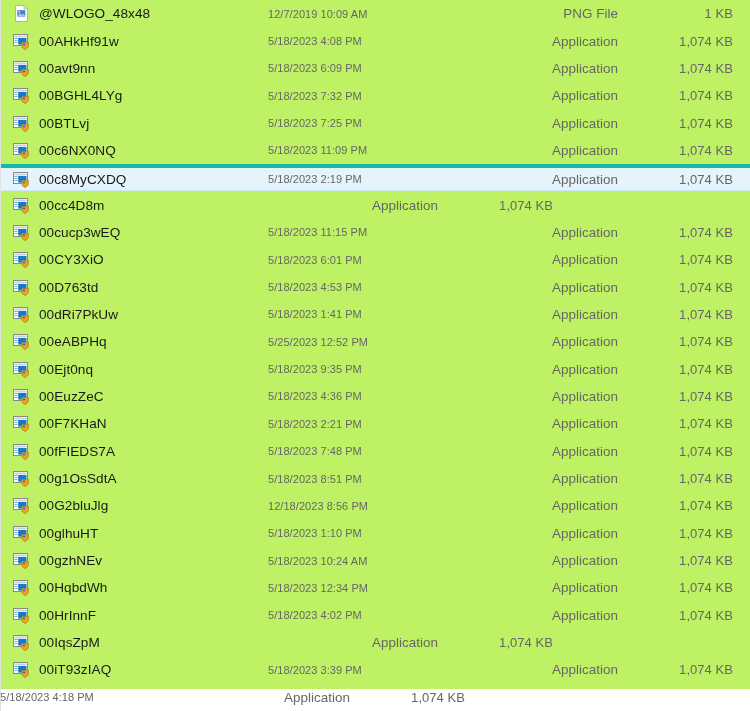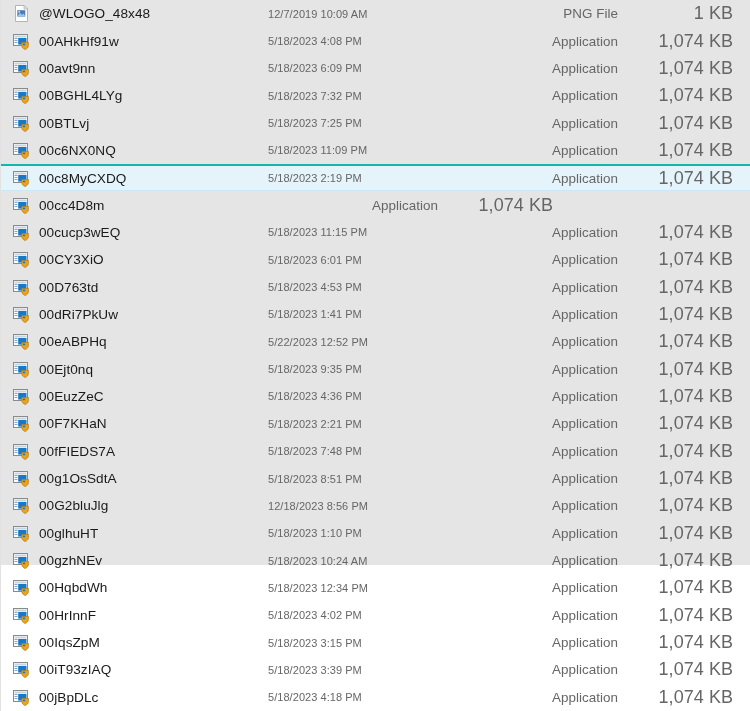--- a/index.html
+++ b/index.html
@@ -17,8 +17,8 @@
   #explorer-list {
     position: relative;
     width: 750px;
-    height: 565px;
-    background: #e5e5e5;
+    height: 689px;
+    background: #bef264;
     box-sizing: border-box;
   }
 

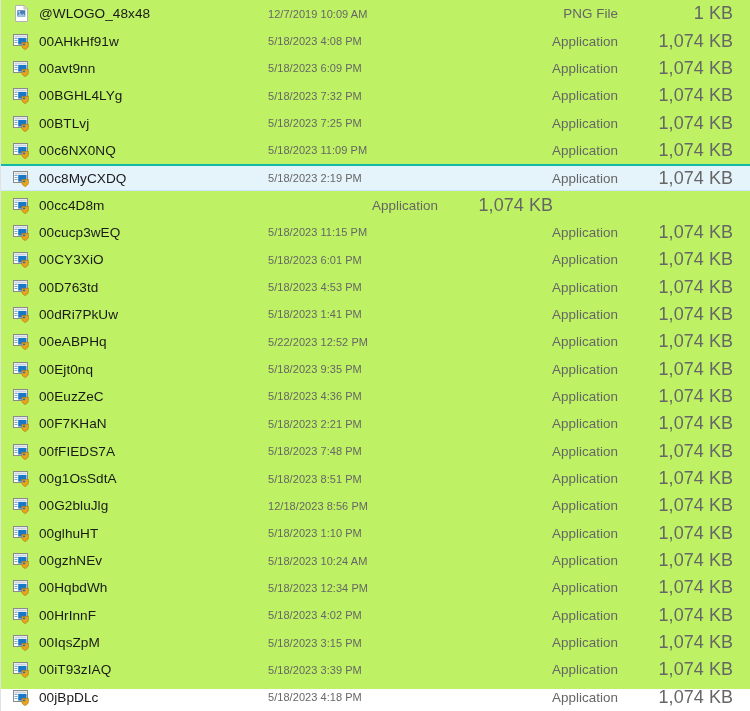--- a/index.html
+++ b/index.html
@@ -105,7 +105,7 @@
   .cell-size {
     width: 115px;
     min-width: 115px;
-    font-size: 18px;
+    font-size: 13px;
     color: #666666;
     text-align: right;
     white-space: nowrap;

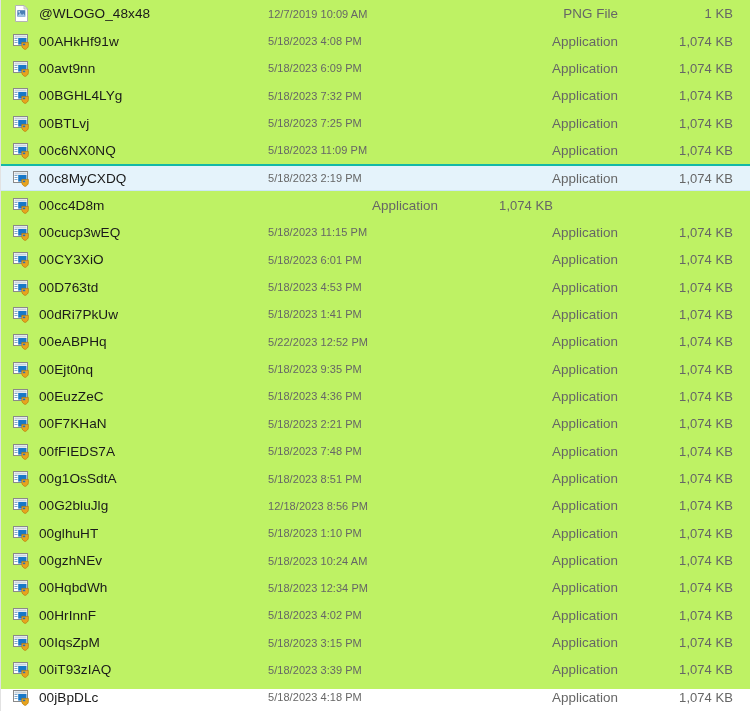--- a/index.html
+++ b/index.html
@@ -50,7 +50,7 @@
   }
   .row.selected {
     background: #e5f3fb;
-    border-top: 2px solid #14b8a6;
+    border-top: 4px solid #14b8a6;
     border-bottom: 1px solid #cce8f6;
   }
 

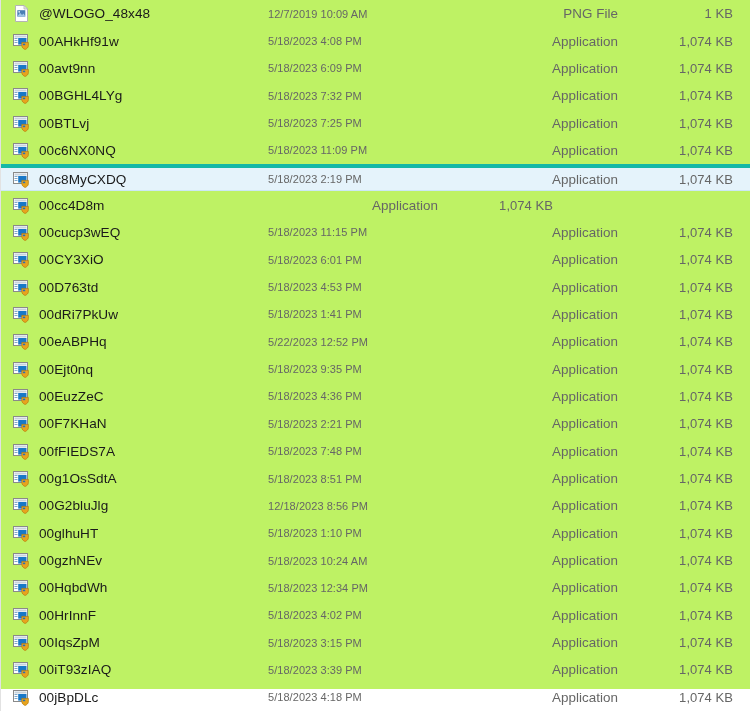--- a/index.html
+++ b/index.html
@@ -370,7 +370,7 @@
           </span>
       <span class="name-text">00eABPHq</span>
     </div>
-    <div class="cell-date">5/22/2023 12:52 PM</div>
+    <div class="cell-date">5/25/2023 12:52 PM</div>
     <div class="cell-type">Application</div>
     <div class="cell-size">1,074 KB</div>
   </div>

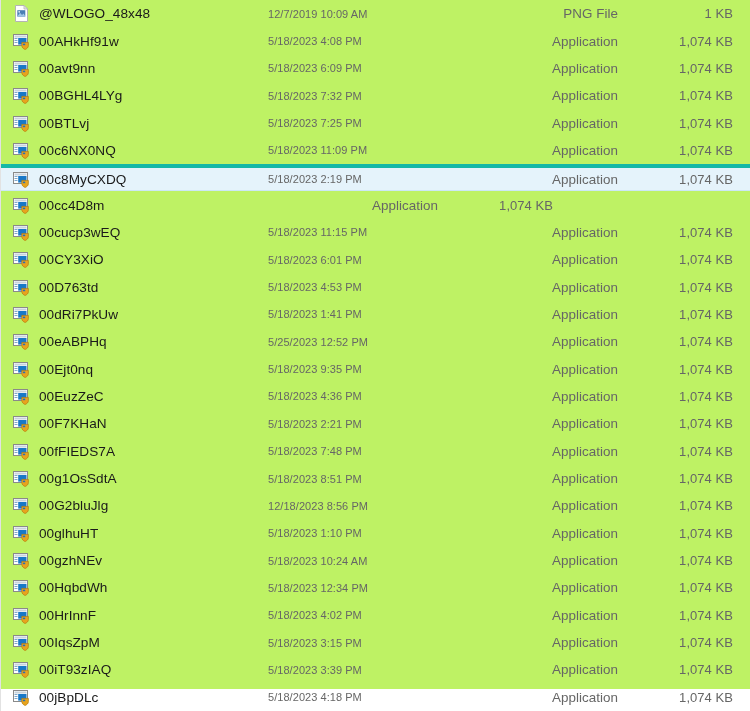--- a/index.html
+++ b/index.html
@@ -590,7 +590,6 @@
           </span>
       <span class="name-text">00IqsZpM</span>
     </div>
-    <div class="cell-date">5/18/2023 3:15 PM</div>
     <div class="cell-type">Application</div>
     <div class="cell-size">1,074 KB</div>
   </div>

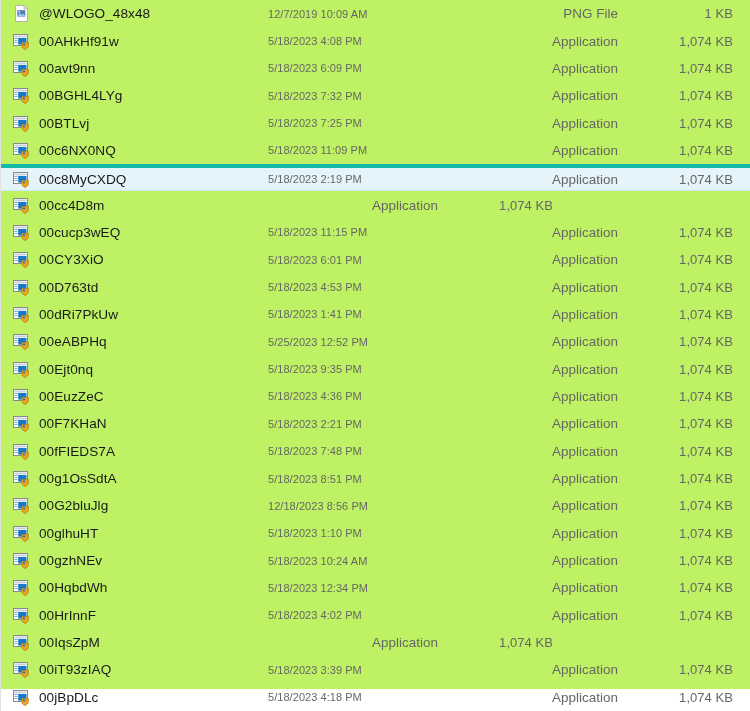--- a/index.html
+++ b/index.html
@@ -614,21 +614,6 @@
     <div class="cell-size">1,074 KB</div>
   </div>
       <div class="row">
-    <div class="cell-name">
-      <span class="icon-wrap">
-            <svg width="17" height="17" viewBox="0 0 17 17" xmlns="http://www.w3.org/2000/svg">
-              <rect x="0.5" y="1.5" width="14" height="11" fill="#ffffff" stroke="#8a8a8a" stroke-width="1"></rect>
-              <rect x="1.5" y="2.5" width="12" height="2" fill="#c8d4de"></rect>
-              <rect x="1.5" y="5" width="3" height="1" fill="#7fa8cc"></rect>
-              <rect x="1.5" y="7" width="3" height="1" fill="#7fa8cc"></rect>
-              <rect x="1.5" y="9" width="3" height="1" fill="#7fa8cc"></rect>
-              <rect x="5.2" y="5" width="8.3" height="6.6" fill="#1878c8"></rect>
-              <path d="M8.8 9.4 h6.6 v3.3 c0 1.9 -1.6 3.0 -3.3 3.8 c-1.7 -0.8 -3.3 -1.9 -3.3 -3.8 Z" fill="#e8a41e" stroke="#b67c10" stroke-width="0.7" stroke-linejoin="round"></path>
-              <path d="M9.9 10.6 h2.3 v1.6 h-2.3 Z" fill="#2a6fb0"></path>
-            </svg>
-          </span>
-      <span class="name-text">00jBpDLc</span>
-    </div>
     <div class="cell-date">5/18/2023 4:18 PM</div>
     <div class="cell-type">Application</div>
     <div class="cell-size">1,074 KB</div>

